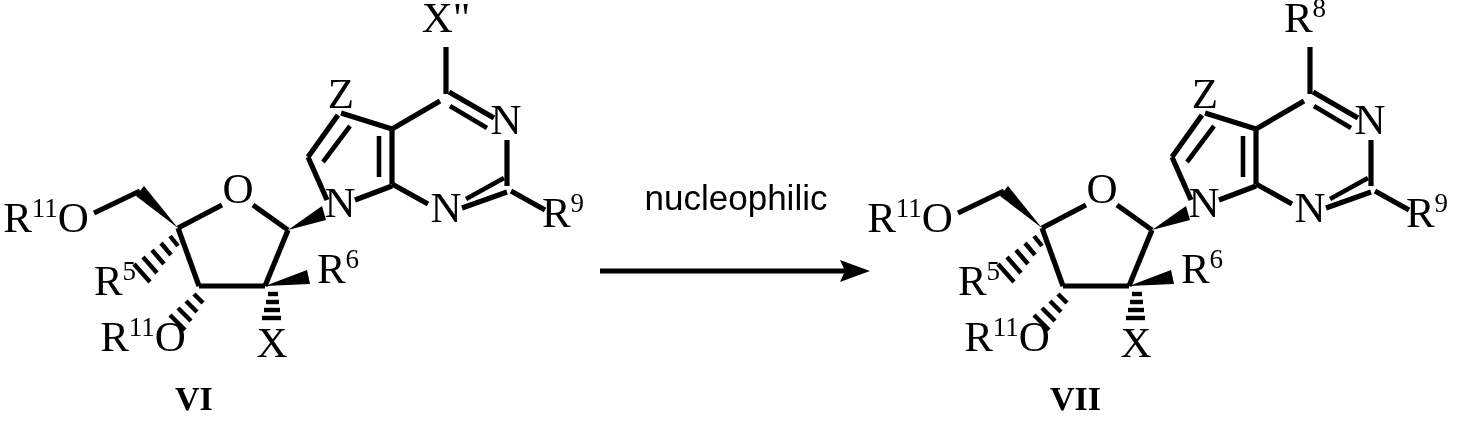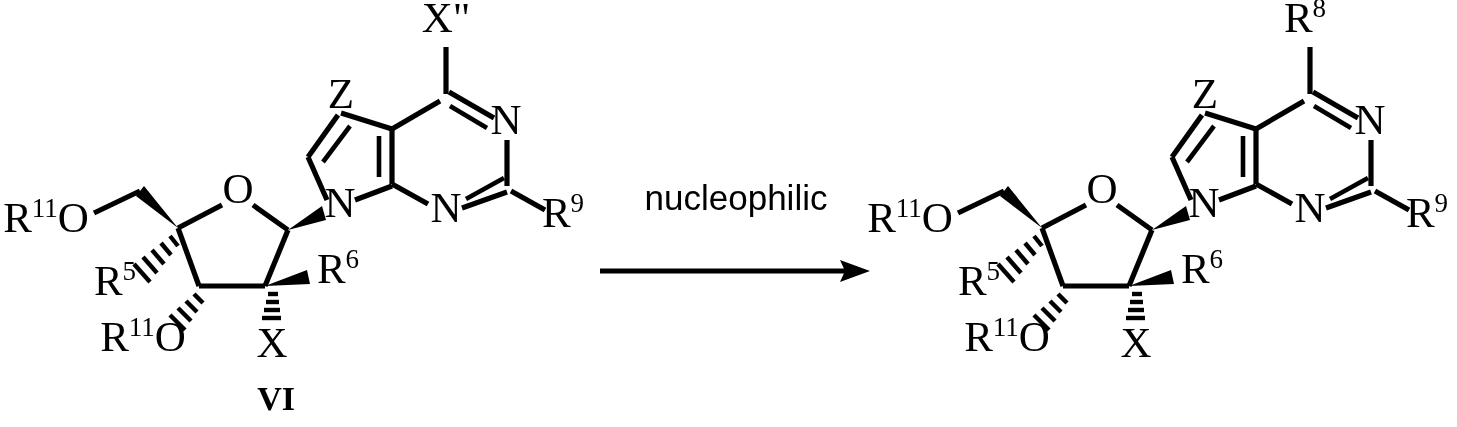--- a/index.html
+++ b/index.html
@@ -81,7 +81,7 @@
     font-weight: bold;
     font-size: 34px;
     color: #000000;
-    text-align: right;
+    text-align: left;
     white-space: nowrap;
   }
 </style>

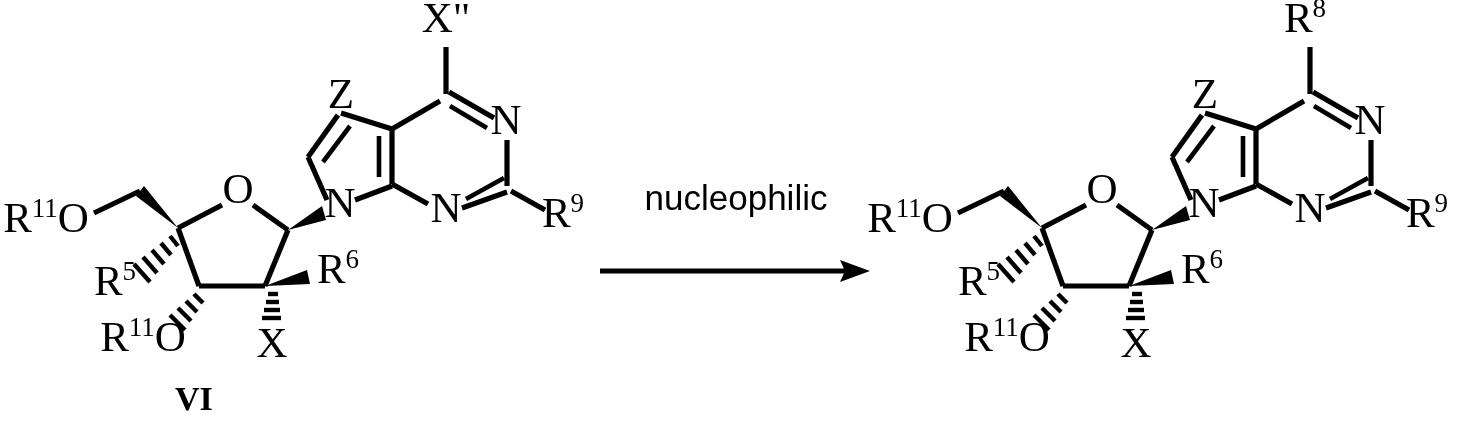--- a/index.html
+++ b/index.html
@@ -269,6 +269,7 @@
   </div>
 
   <div class="compound-label" style="left:175px; top:380px; width:120px;">VI</div>
+  <div class="compound-label" style="left:1050px; top:380px; width:120px;">VII</div>
 
 </div>
 

